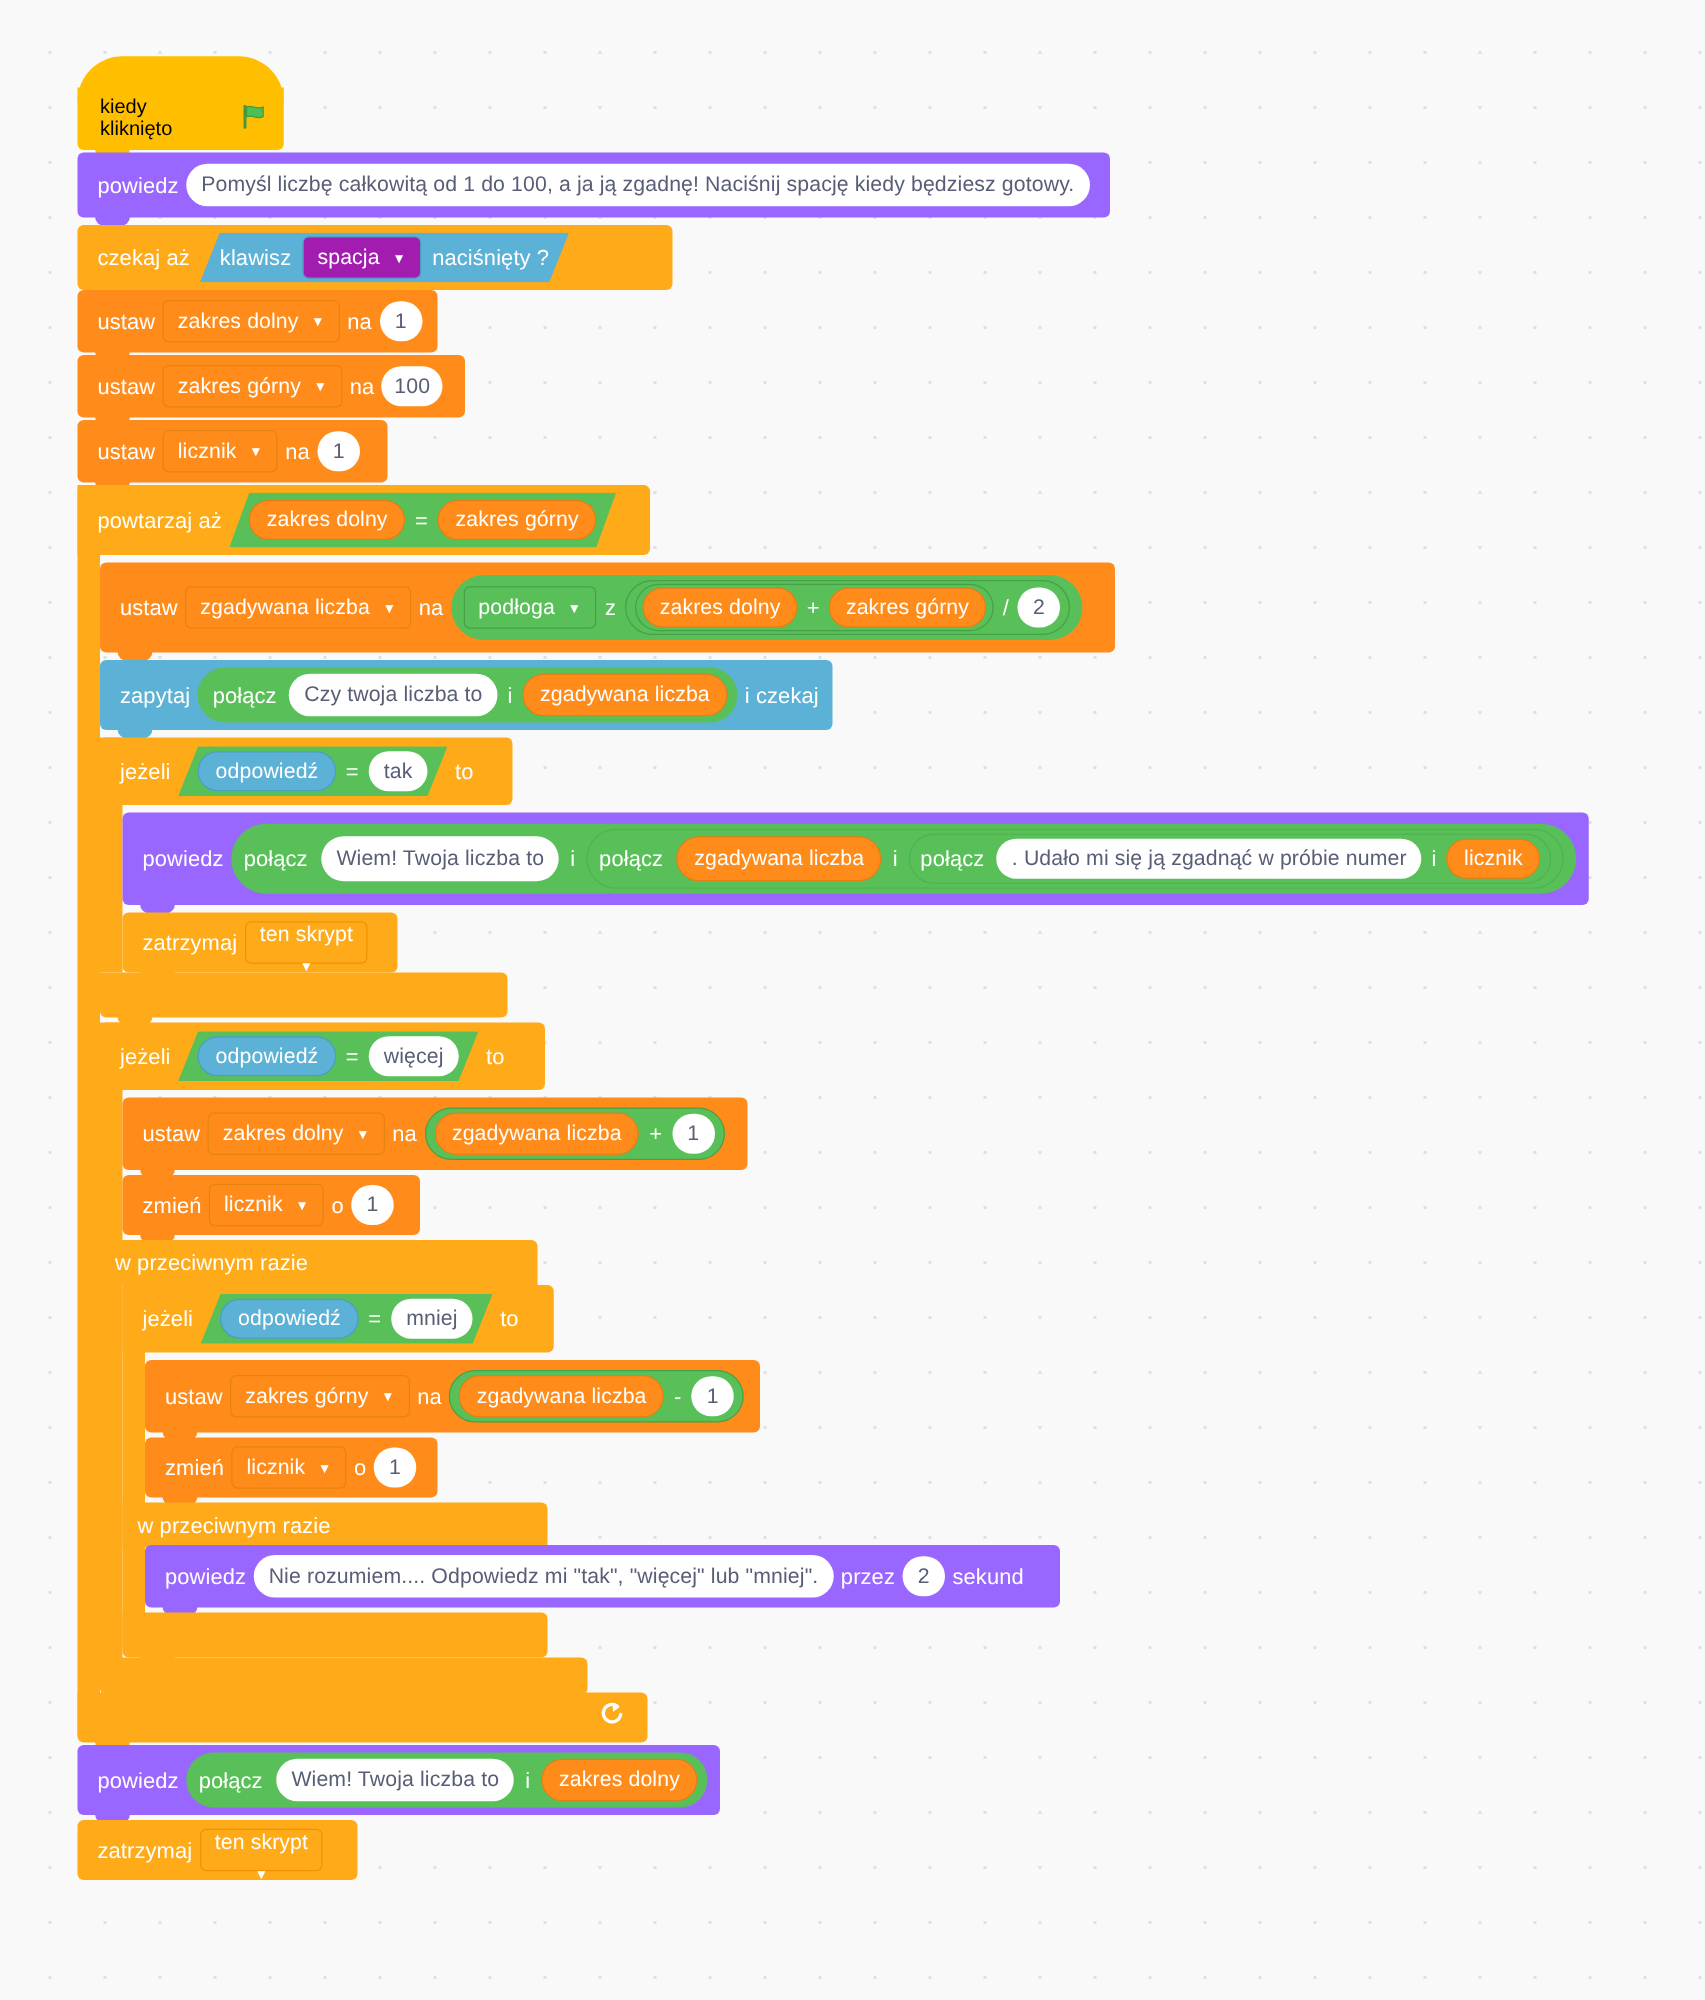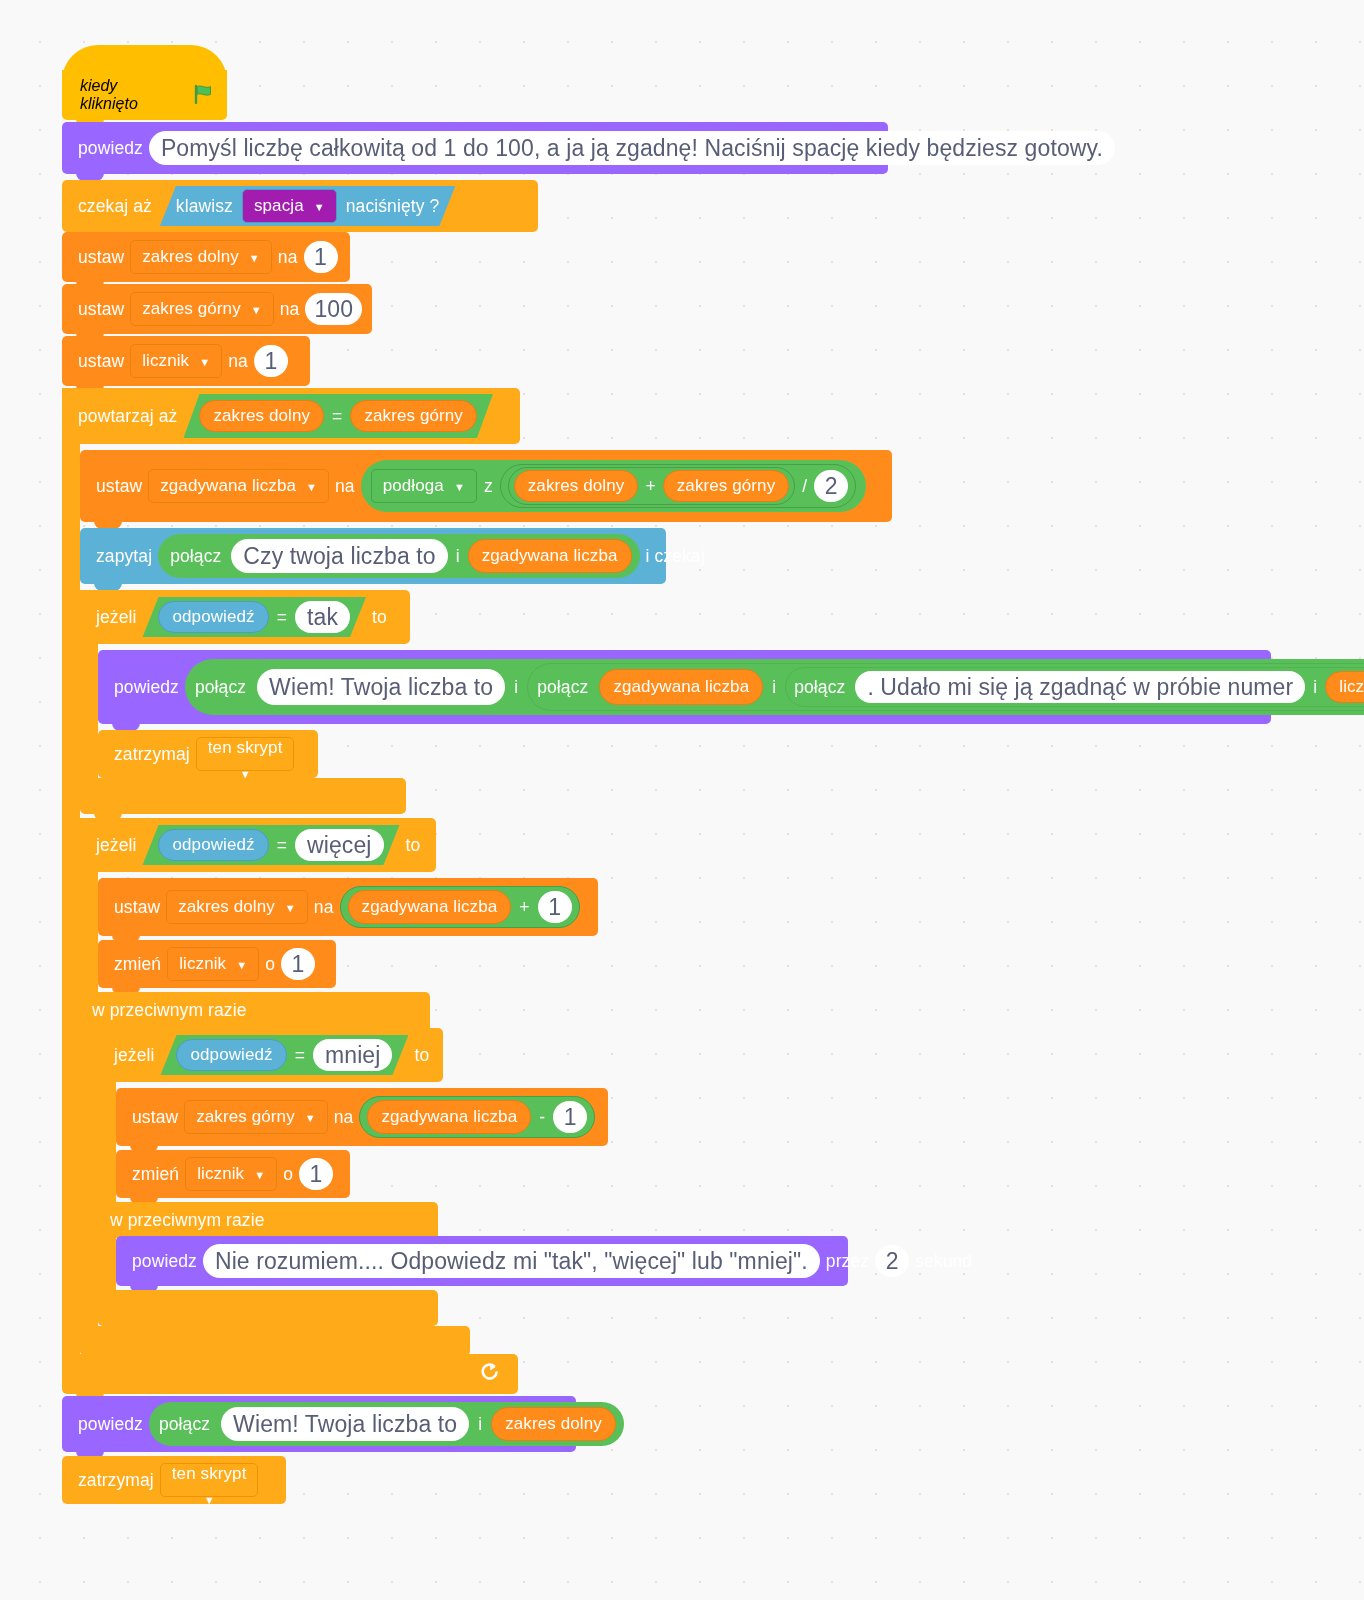--- a/index.html
+++ b/index.html
@@ -53,7 +53,6 @@
   .hat {
     position:absolute; display:flex; align-items:flex-end;
     border-radius: 5px;
-    font-style: italic;
   }
   .hat .hat-cap {
     position:absolute; left:0; top:-25px; height:36px; width:158px;

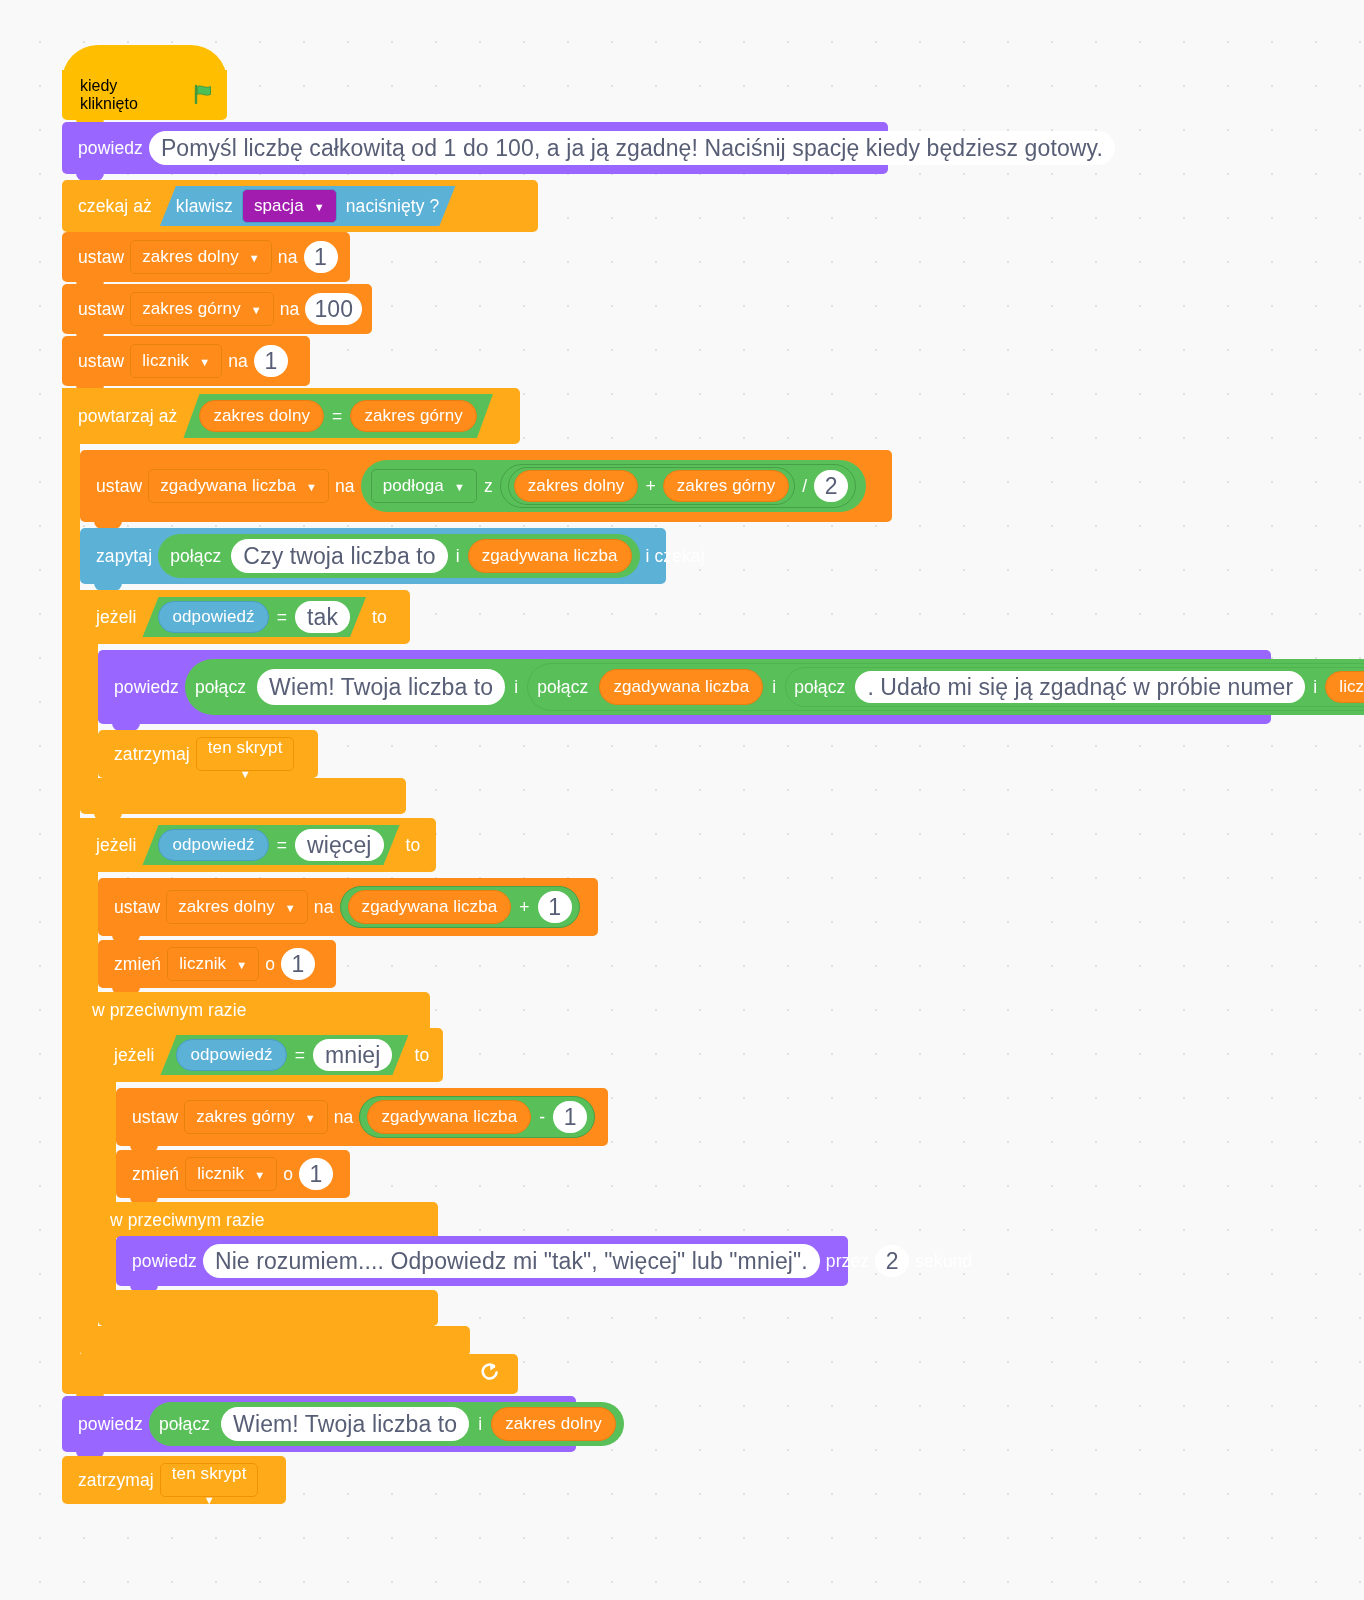--- a/index.html
+++ b/index.html
@@ -72,7 +72,7 @@
   .inp {
     display:inline-flex; align-items:center;
     height:32px; padding:0 12px; border-radius:18px;
-    background:#fff; color:#575e75; font-size:23px; white-space:nowrap;
+    background:#fff; color:#575e75; font-size:17px; white-space:nowrap;
   }
   .inp.num { justify-content:center; min-width:34px; padding:0 10px; }
 

